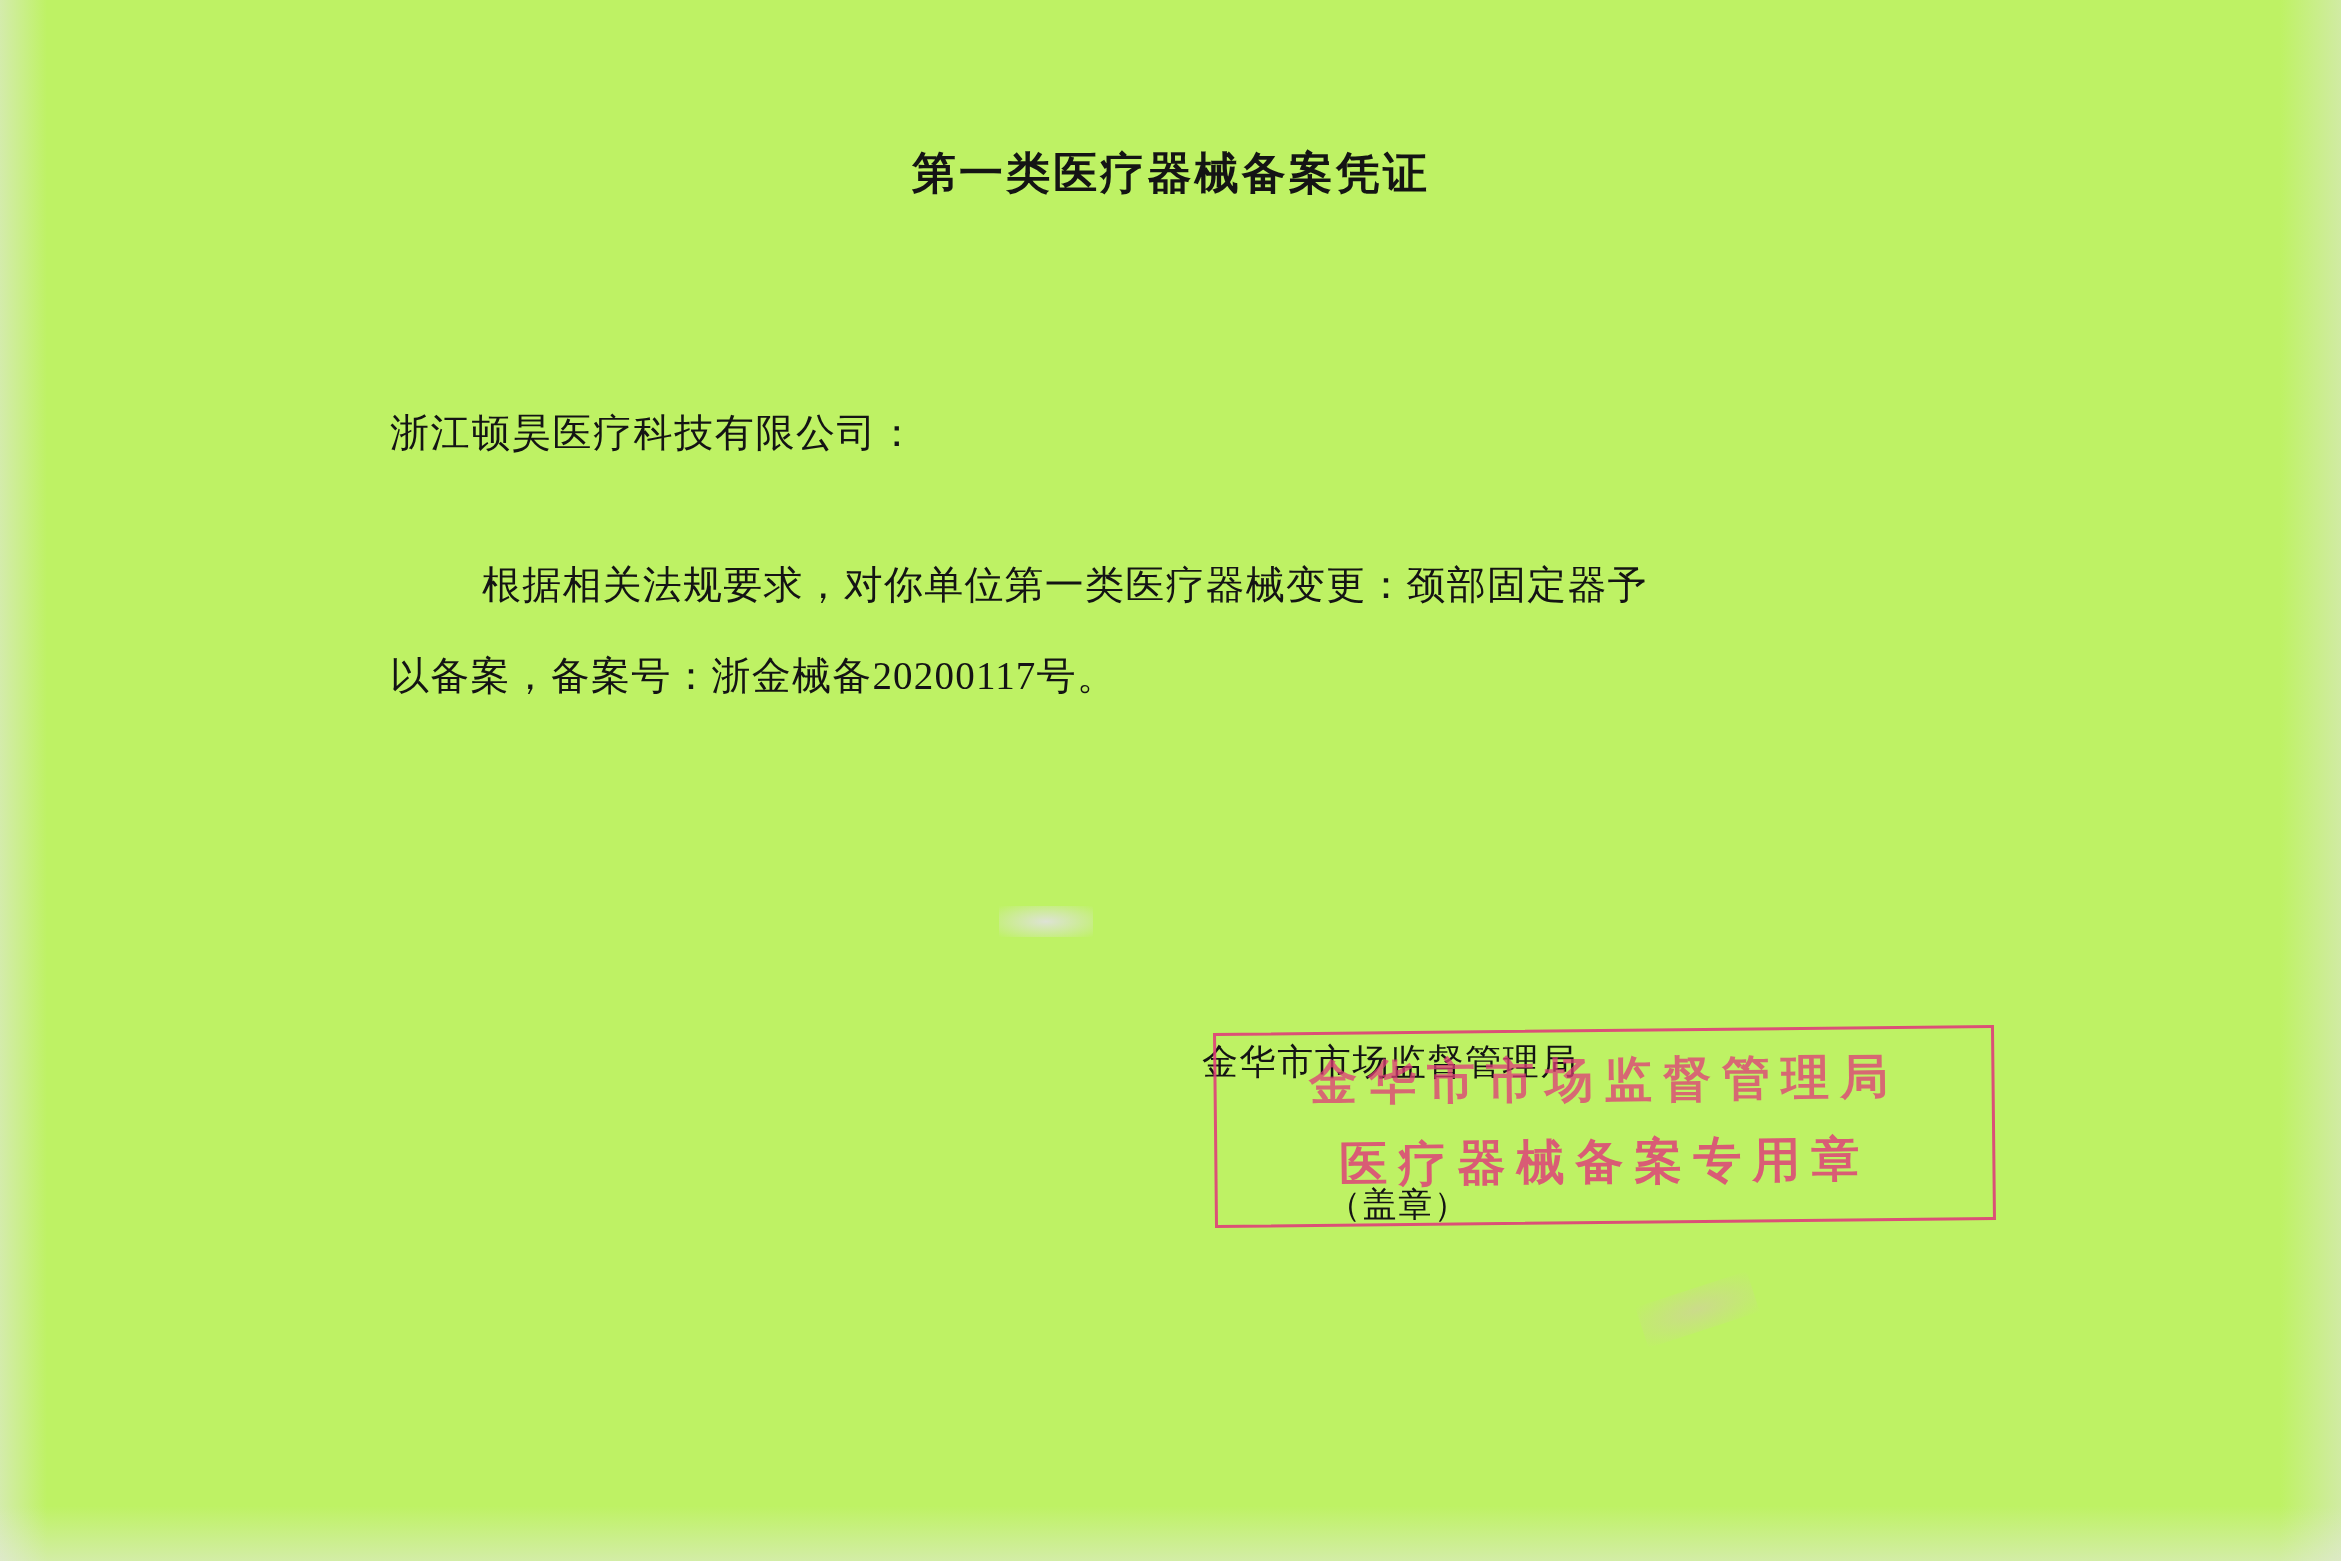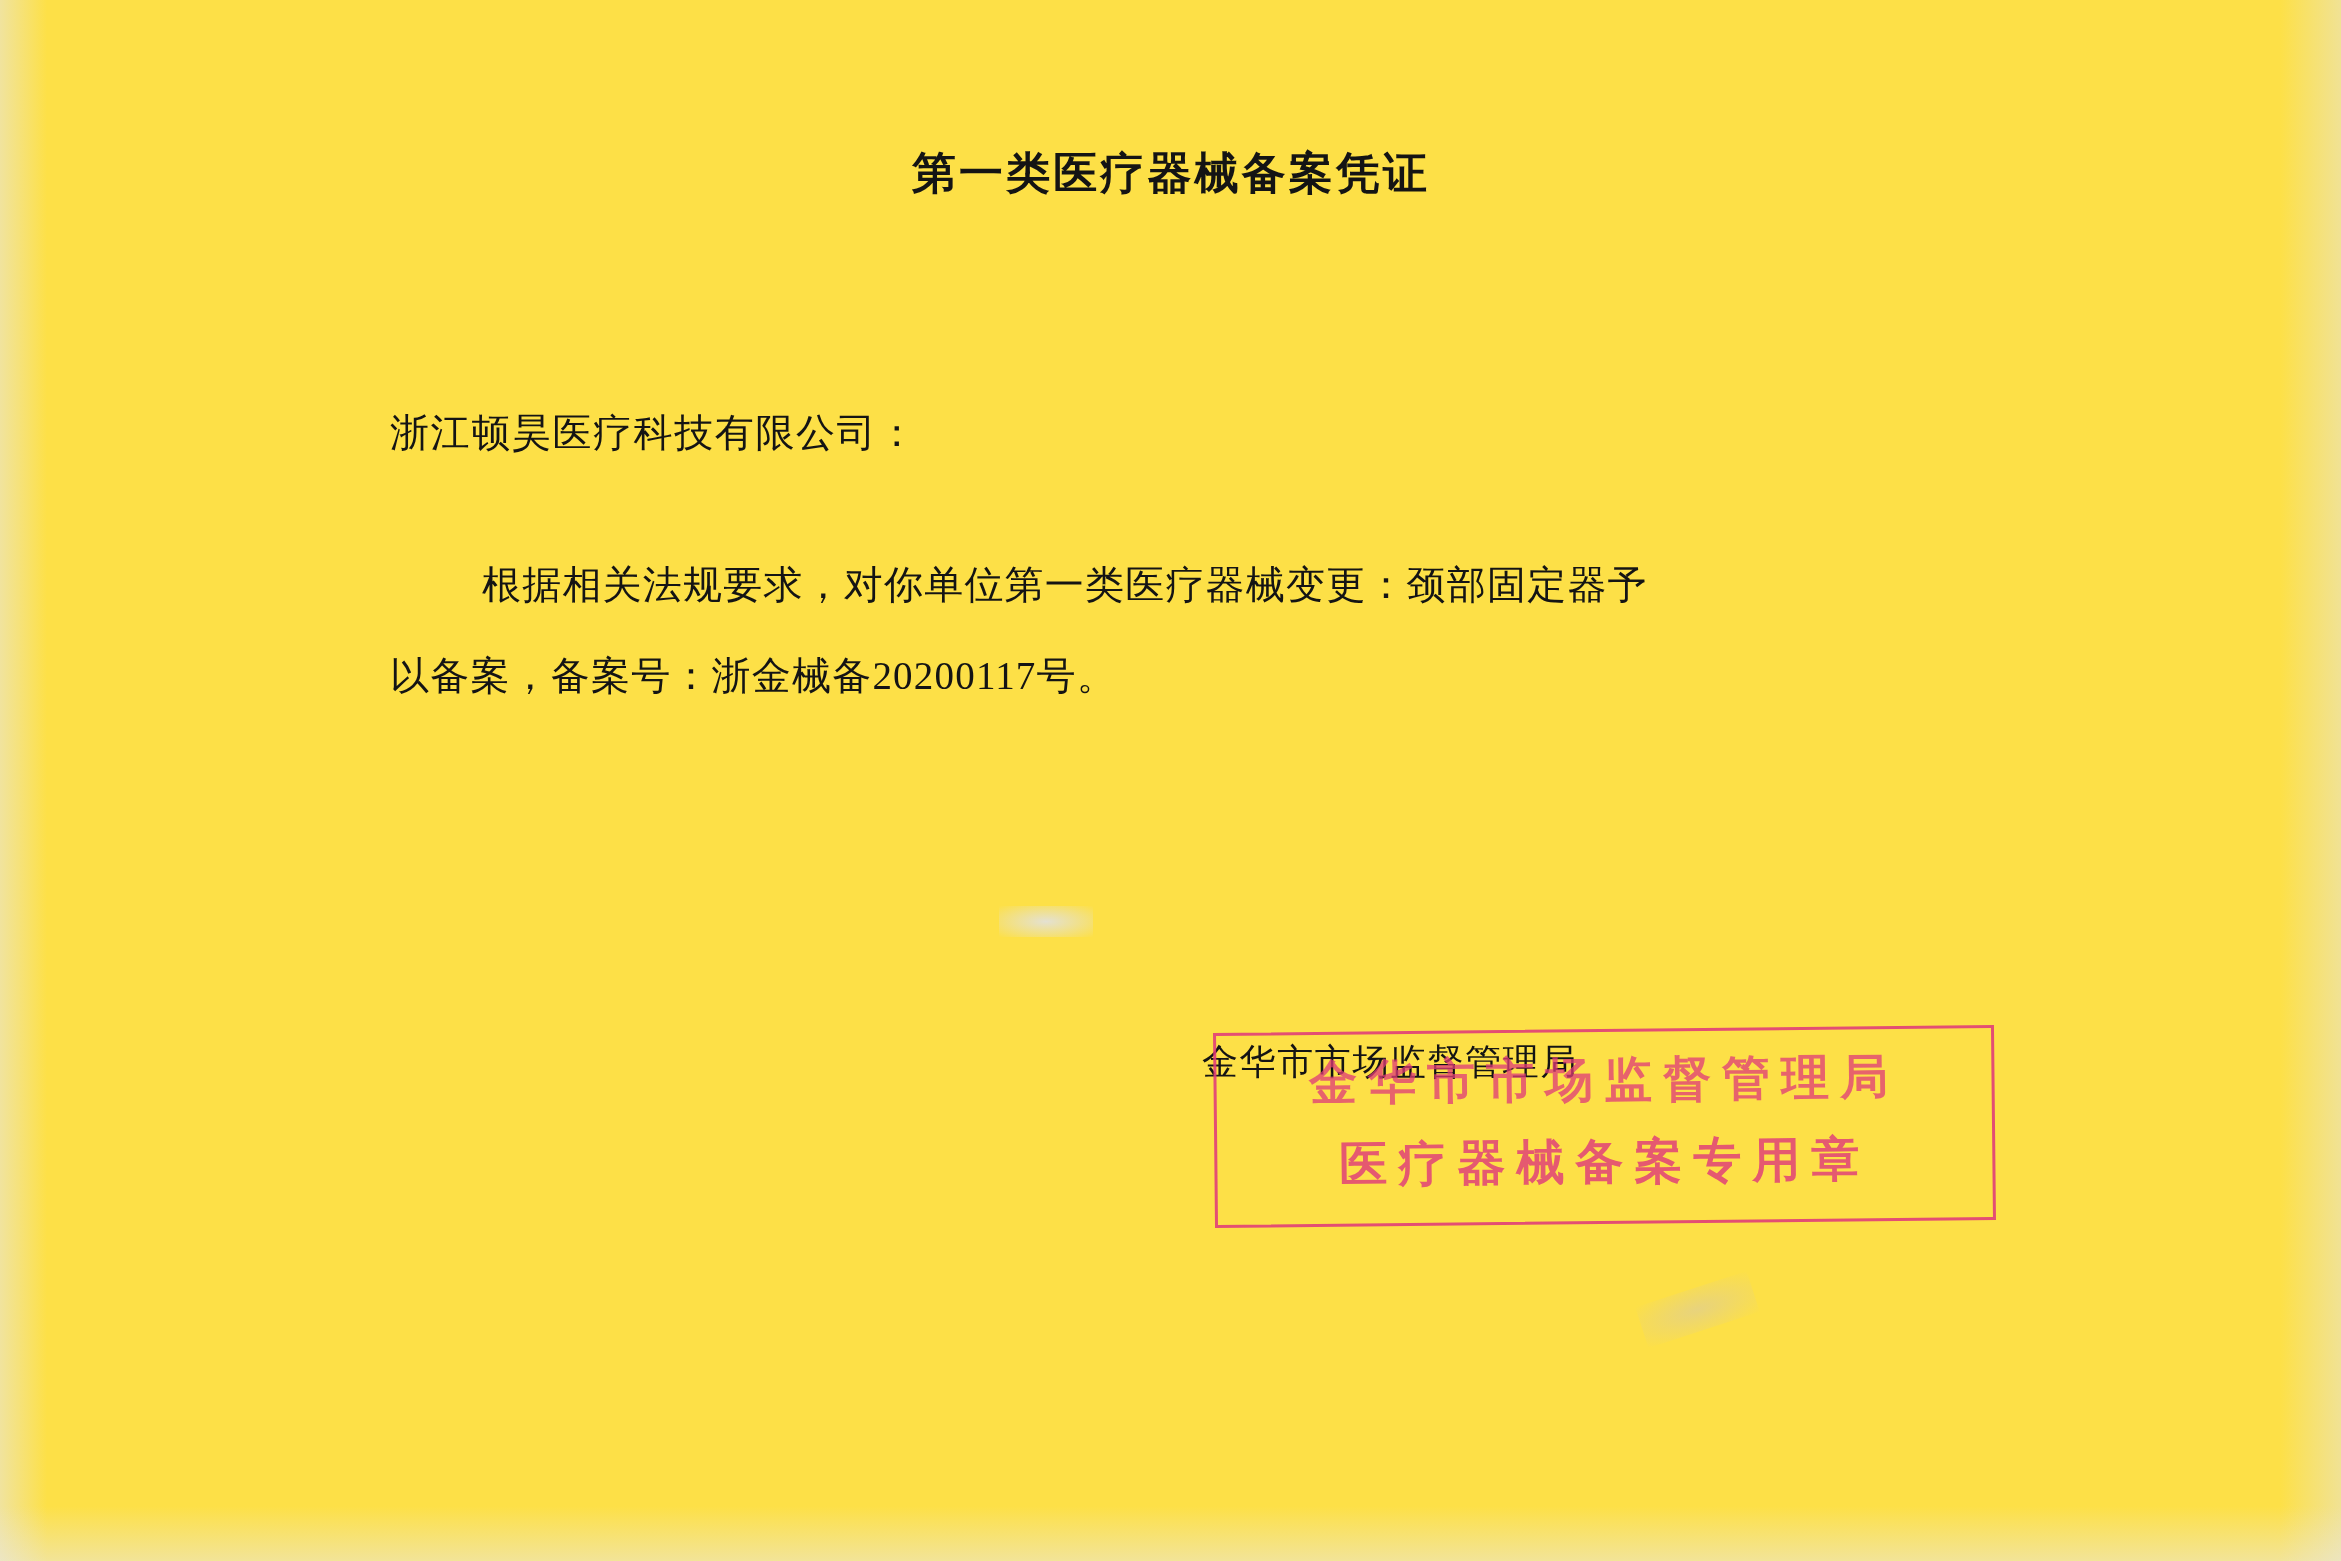--- a/index.html
+++ b/index.html
@@ -19,7 +19,7 @@
   .page {
     position: absolute;
     inset: 0;
-    background: #fde047;
+    background: #bef264;
   }
 
   

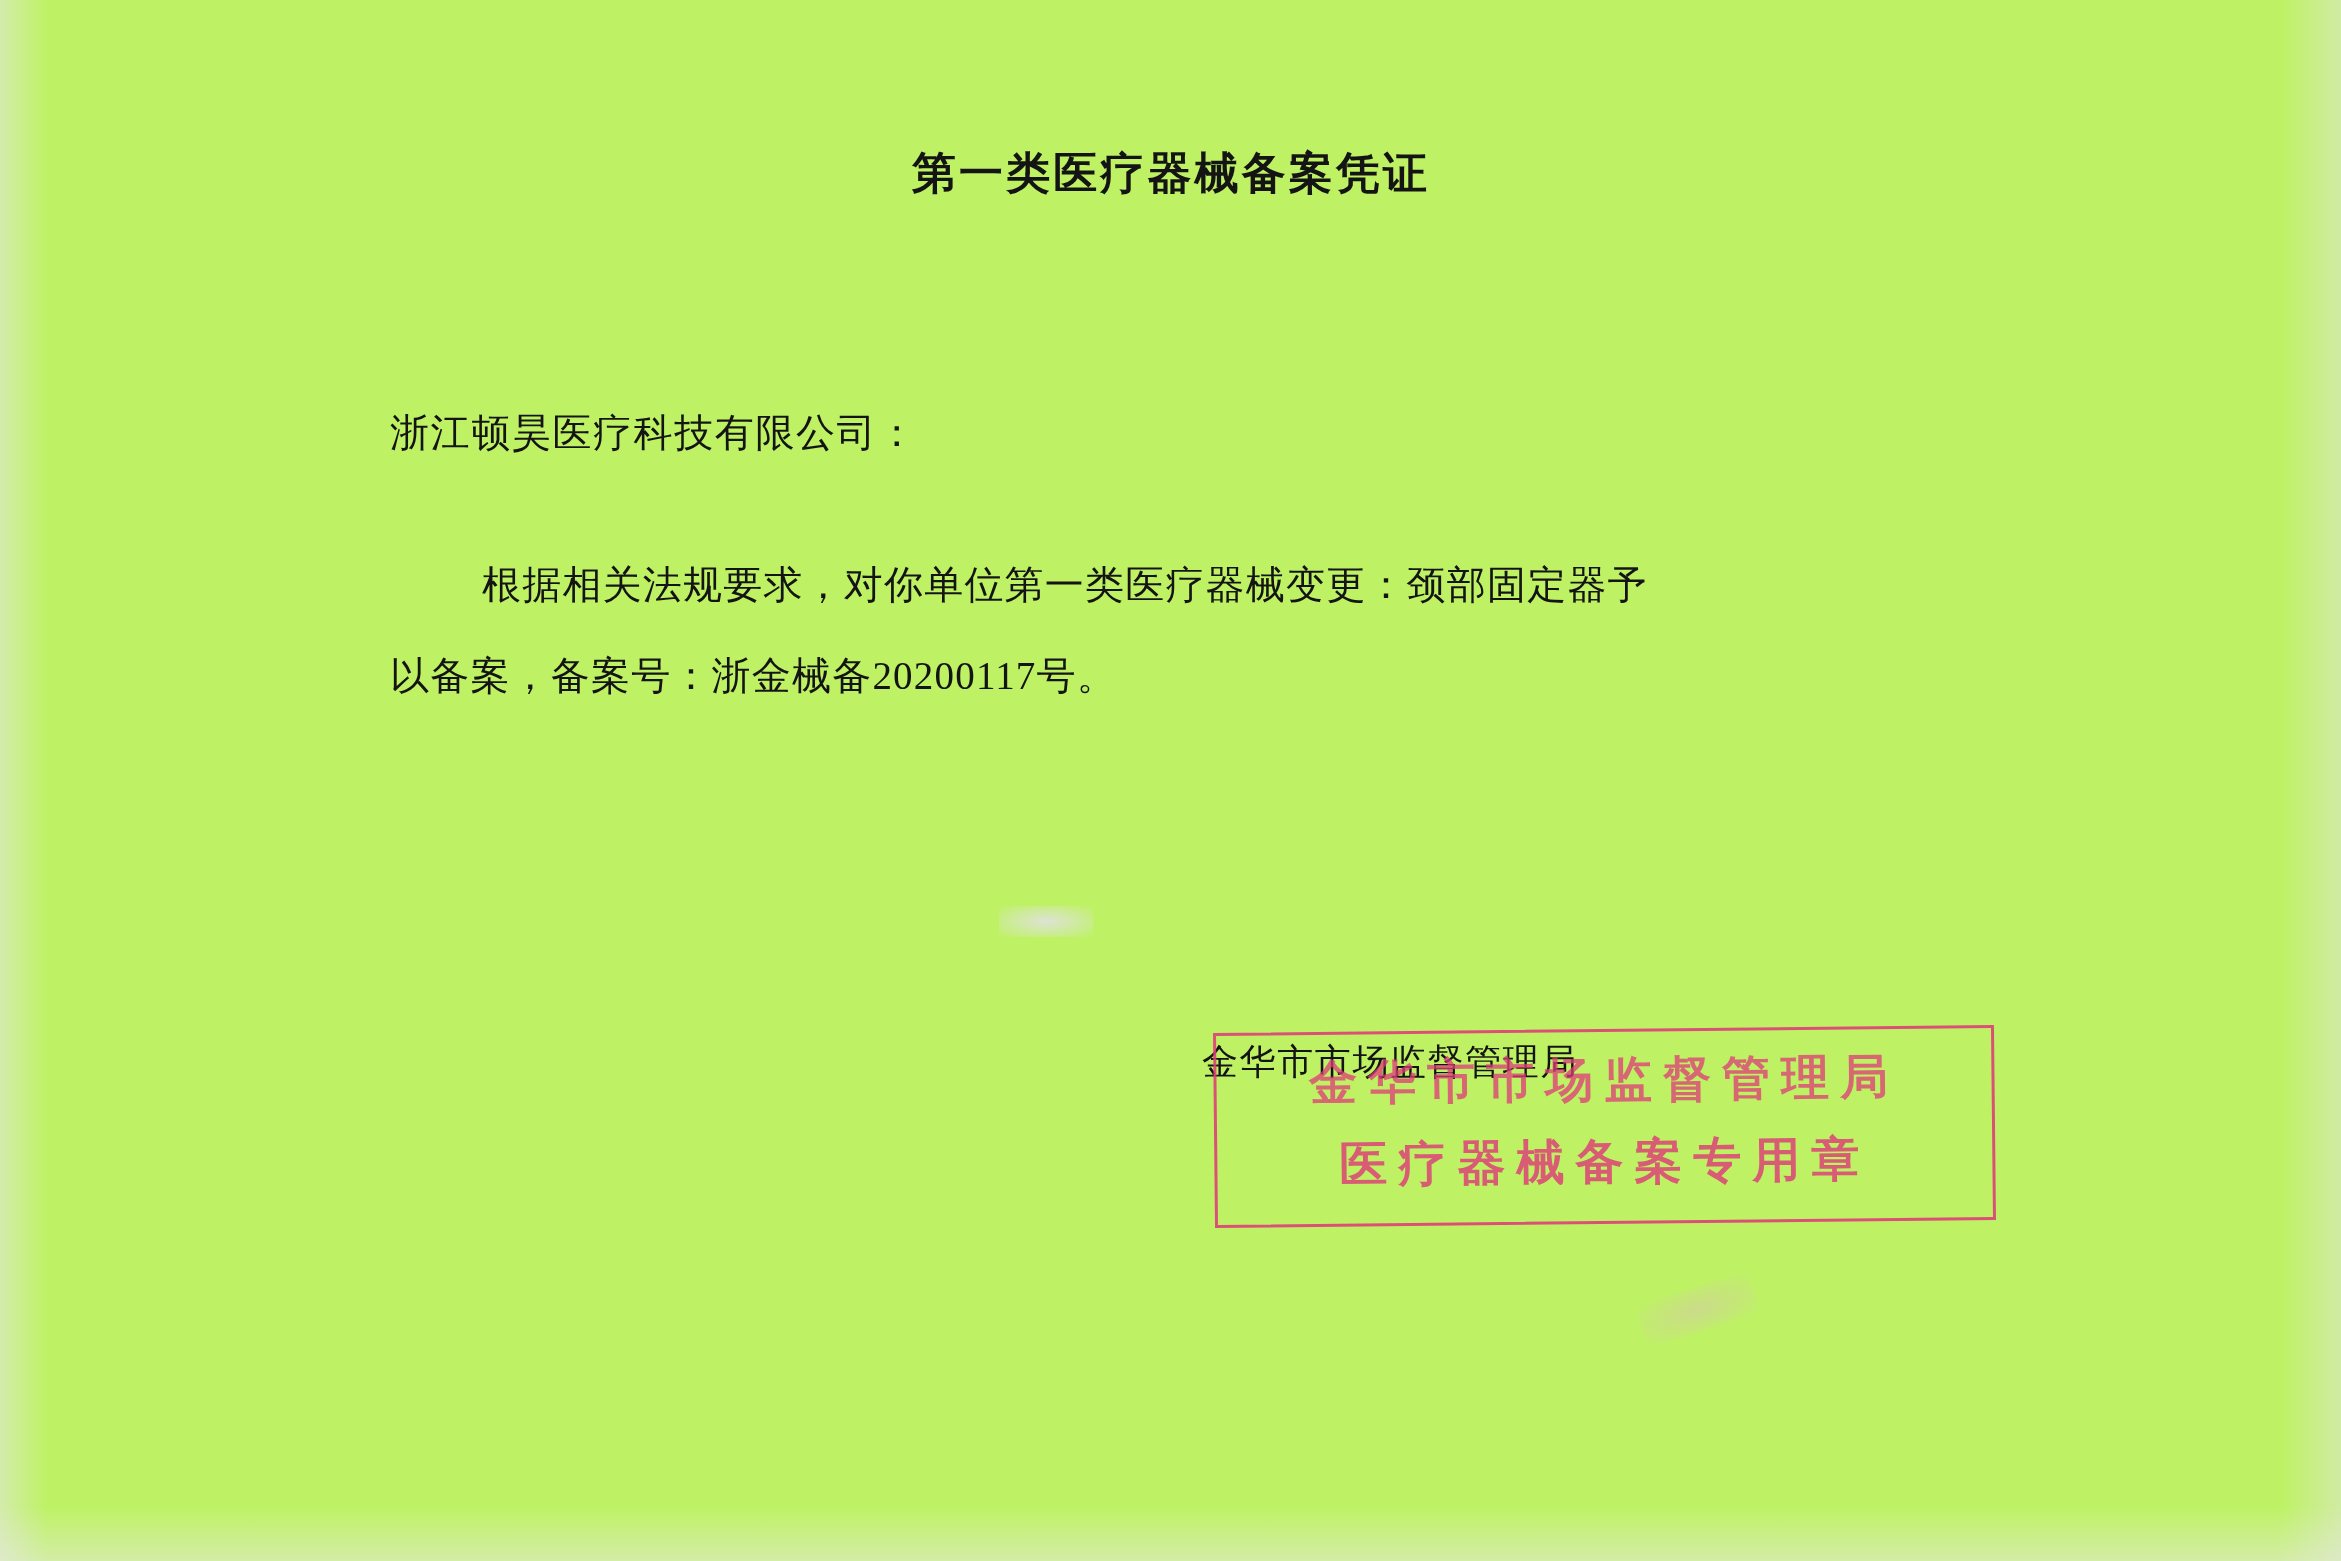--- a/index.html
+++ b/index.html
@@ -199,6 +199,7 @@
 
   <div class="signature-block">
     <div class="signature-line">金华市市场监督管理局</div>
+    <div class="seal-label">（盖章）</div>
   </div>
 
   <div class="stamp">

